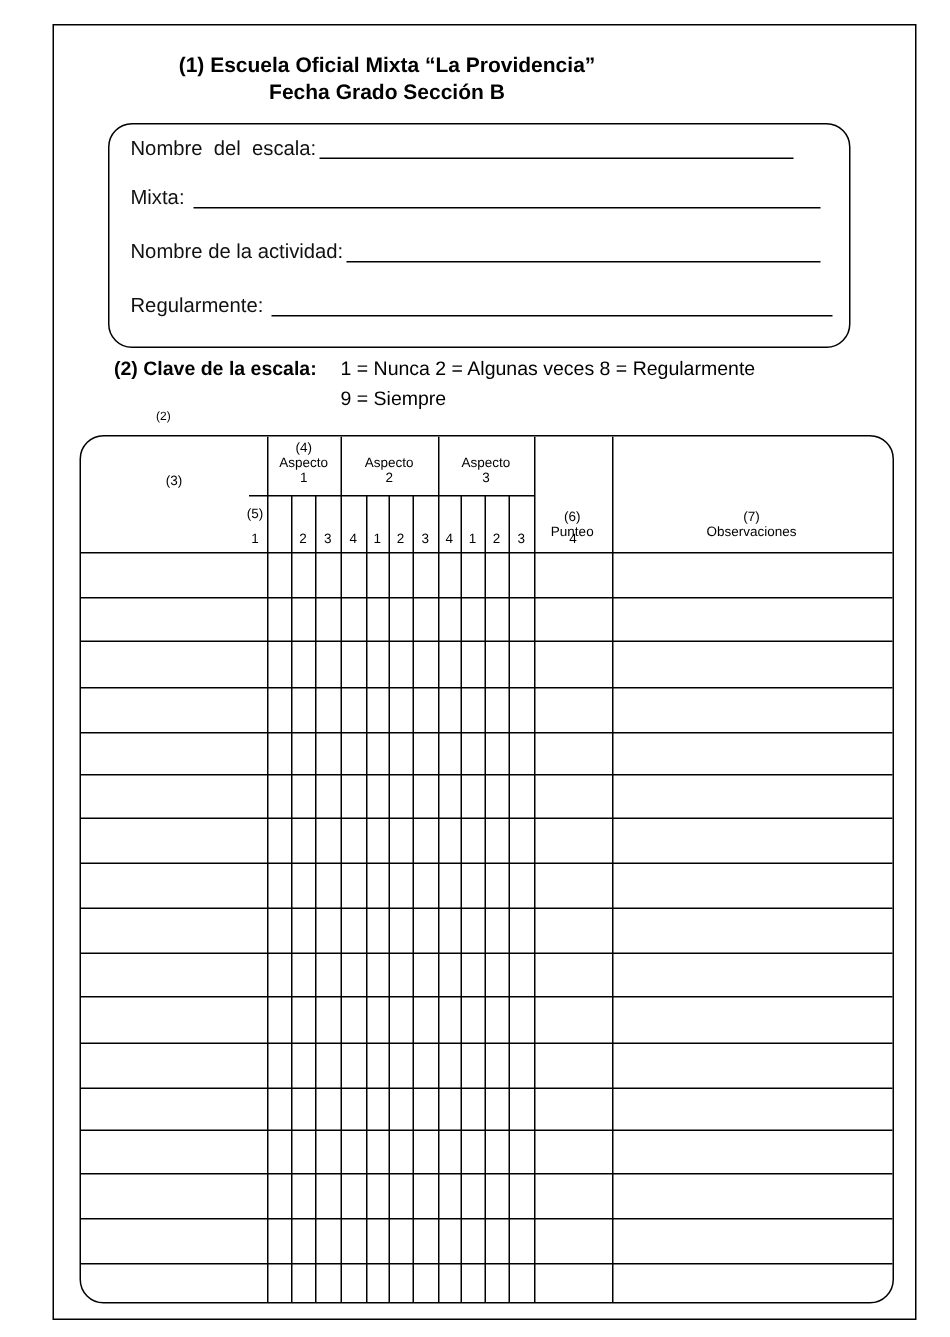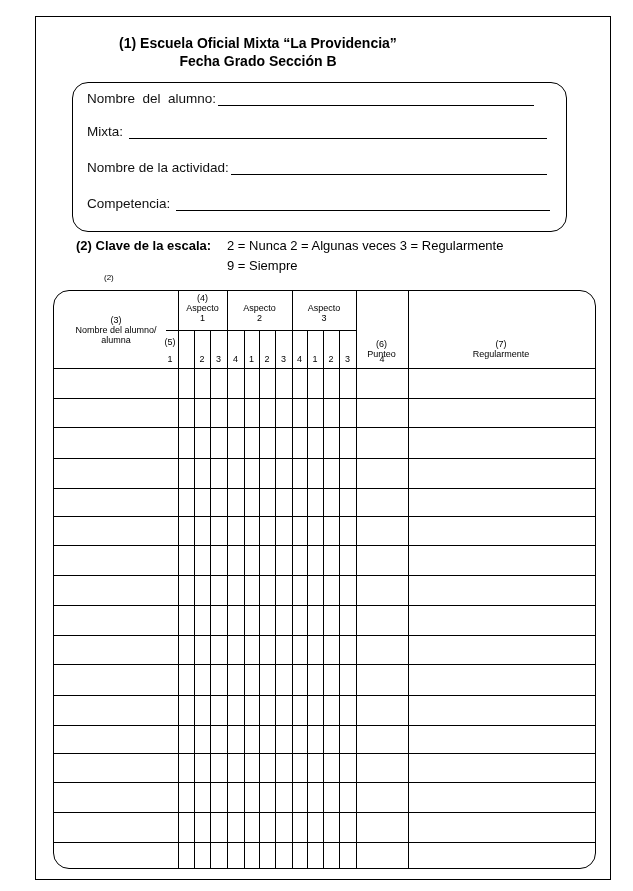--- a/index.html
+++ b/index.html
@@ -40,7 +40,7 @@
 <div class="info-box"></div>
 
 <div class="field" style="top:91px;">
-  <span class="lbl">Nombre  del  alumno:</span>
+  <span class="lbl">Nombre  del  escala:</span>
   <span class="line" style="width:316px;"></span>
 </div>
 <div class="field" style="top:124px;">

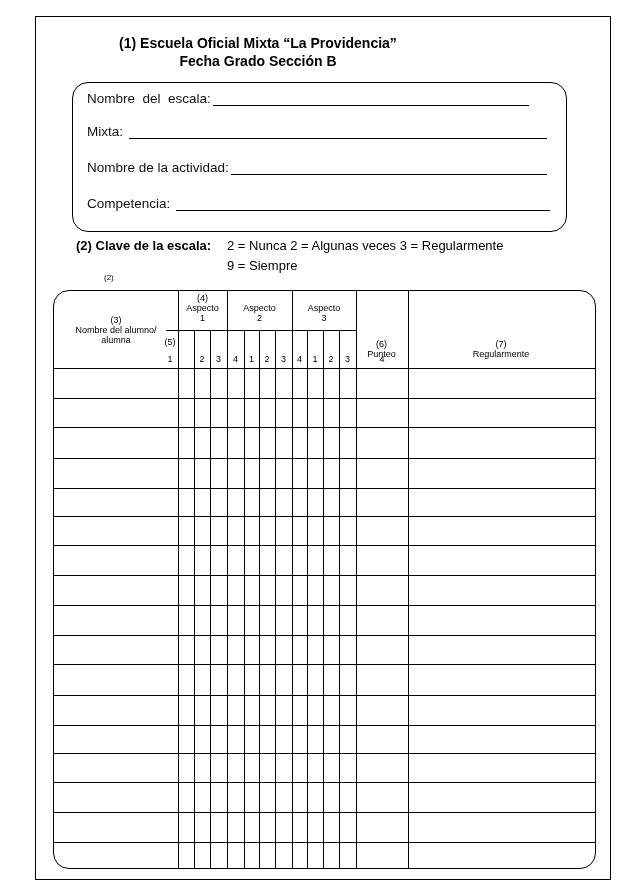--- a/index.html
+++ b/index.html
@@ -52,7 +52,7 @@
   <span class="line" style="width:316px;"></span>
 </div>
 <div class="field" style="top:196px;">
-  <span class="lbl">Competencia: </span>
+  <span class="lbl">Regularmente: </span>
   <span class="line" style="width:374px;"></span>
 </div>
 

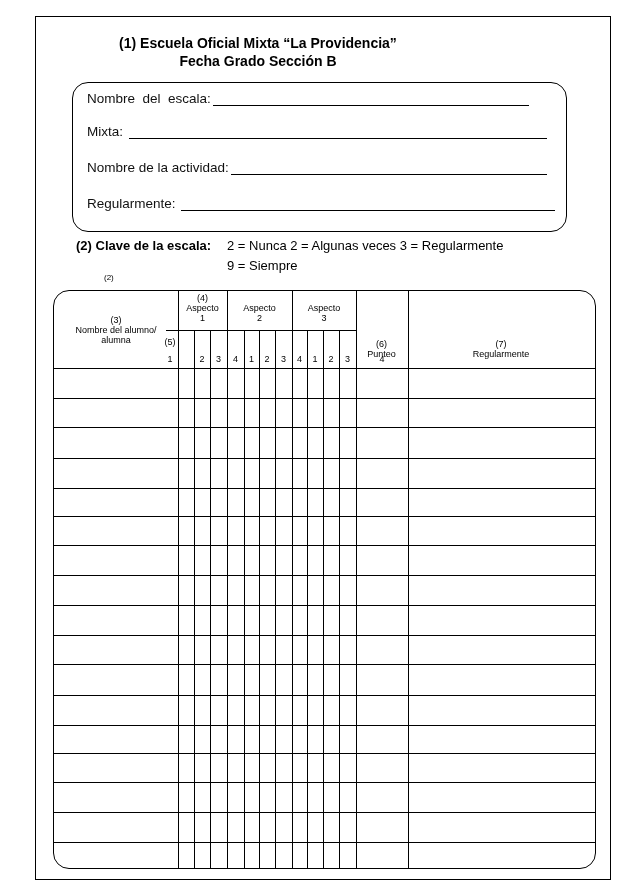--- a/index.html
+++ b/index.html
@@ -58,7 +58,7 @@
 
 <div class="scale">
   <span class="k">(2) Clave de la escala:</span>
-  <span class="v1">2 = Nunca   2  =  Algunas veces  3 = Regularmente</span>
+  <span class="v1">1 = Nunca   2  =  Algunas veces  8 = Regularmente</span>
   <span class="v2">9 = Siempre</span>
 </div>
 <div class="note2">(2)</div>

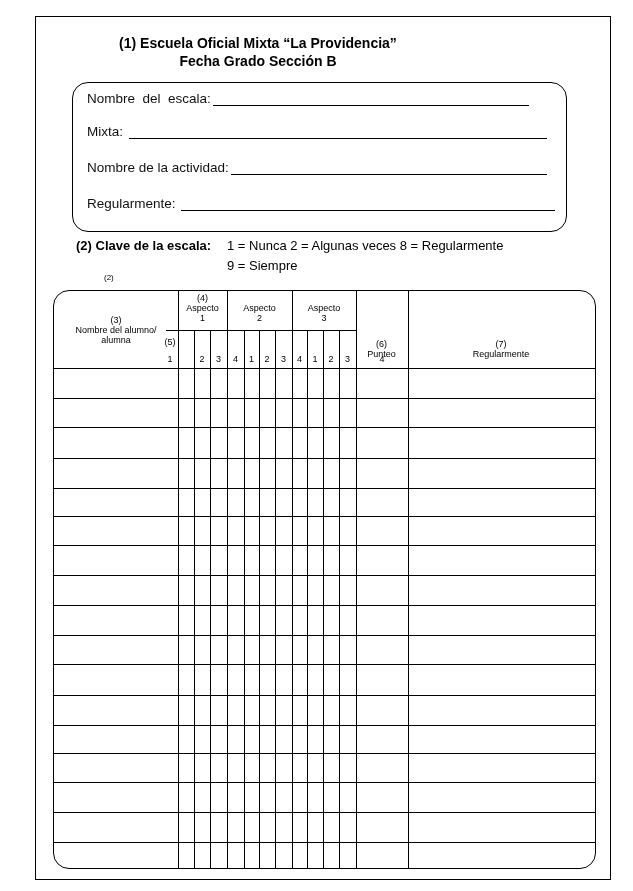--- a/index.html
+++ b/index.html
@@ -67,7 +67,6 @@
 
   <div class="hd" style="left:0; top:24px; width:124px;">
     <div>(3)</div>
-    <div style="padding:0 8px;">Nombre del alumno/ alumna</div>
   </div>
   <div class="hd" style="left:124px; top:2px; width:49px;">
     <div>(4)</div>

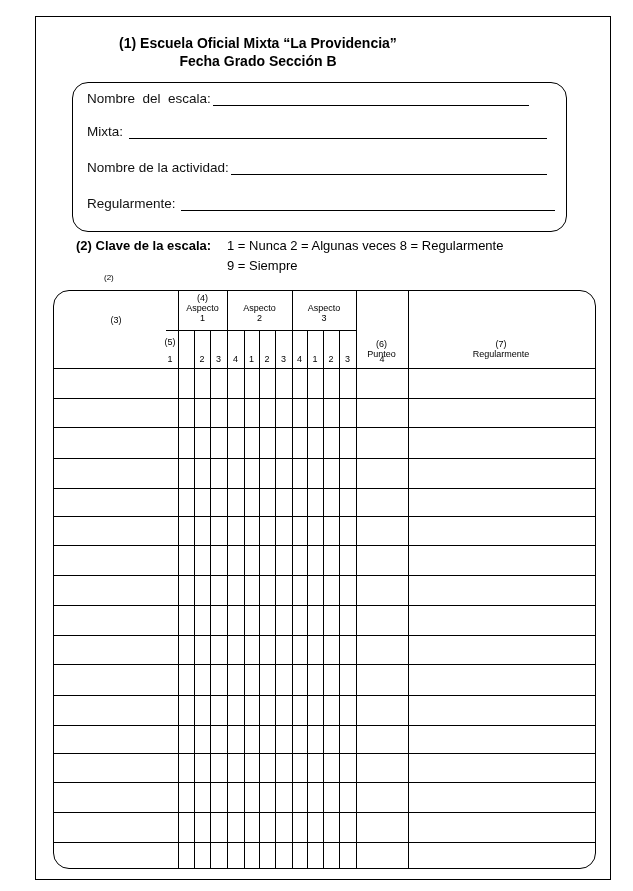--- a/index.html
+++ b/index.html
@@ -87,7 +87,7 @@
   </div>
   <div class="hd" style="left:353px; top:48px; width:188px;">
     <div>(7)</div>
-    <div>Regularmente</div>
+    <div>Observaciones</div>
   </div>
   <div class="hd" style="left:108px; top:46px; width:16px;">(5)</div>
   <div id="nums">

